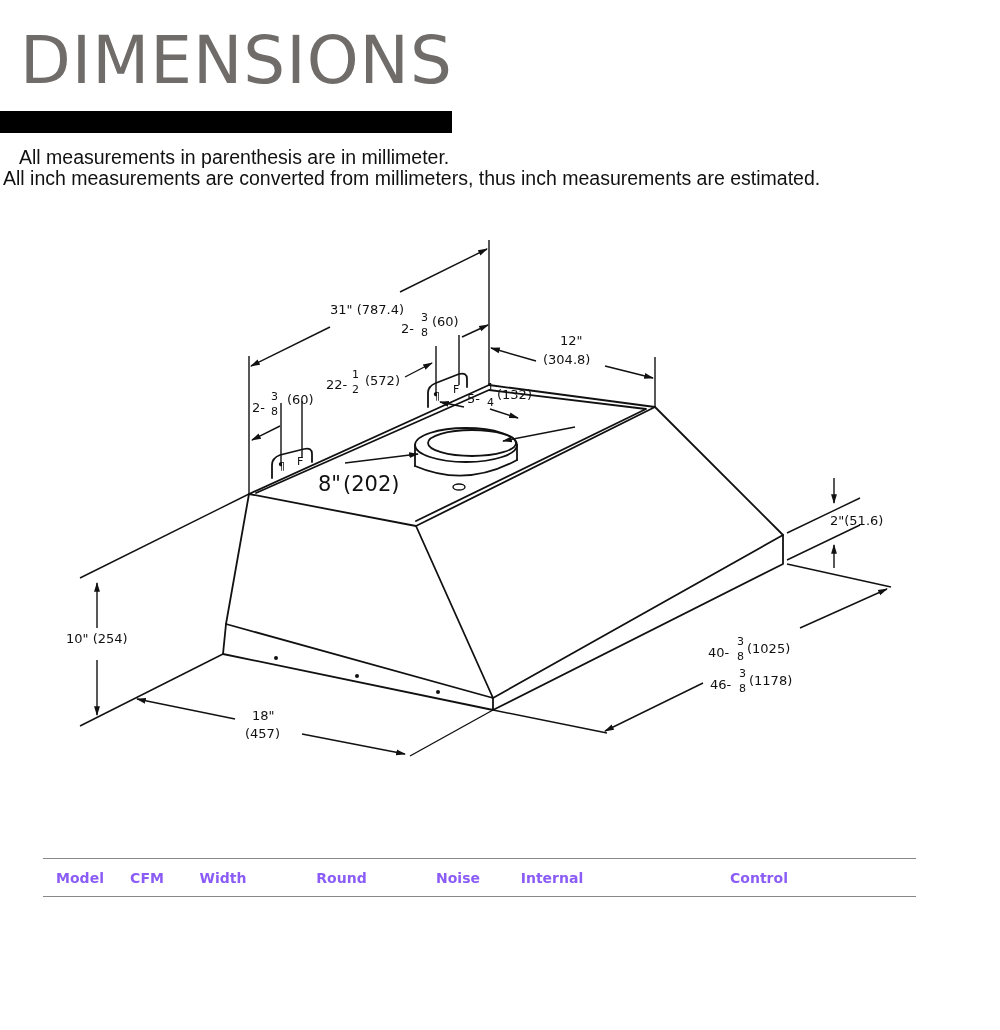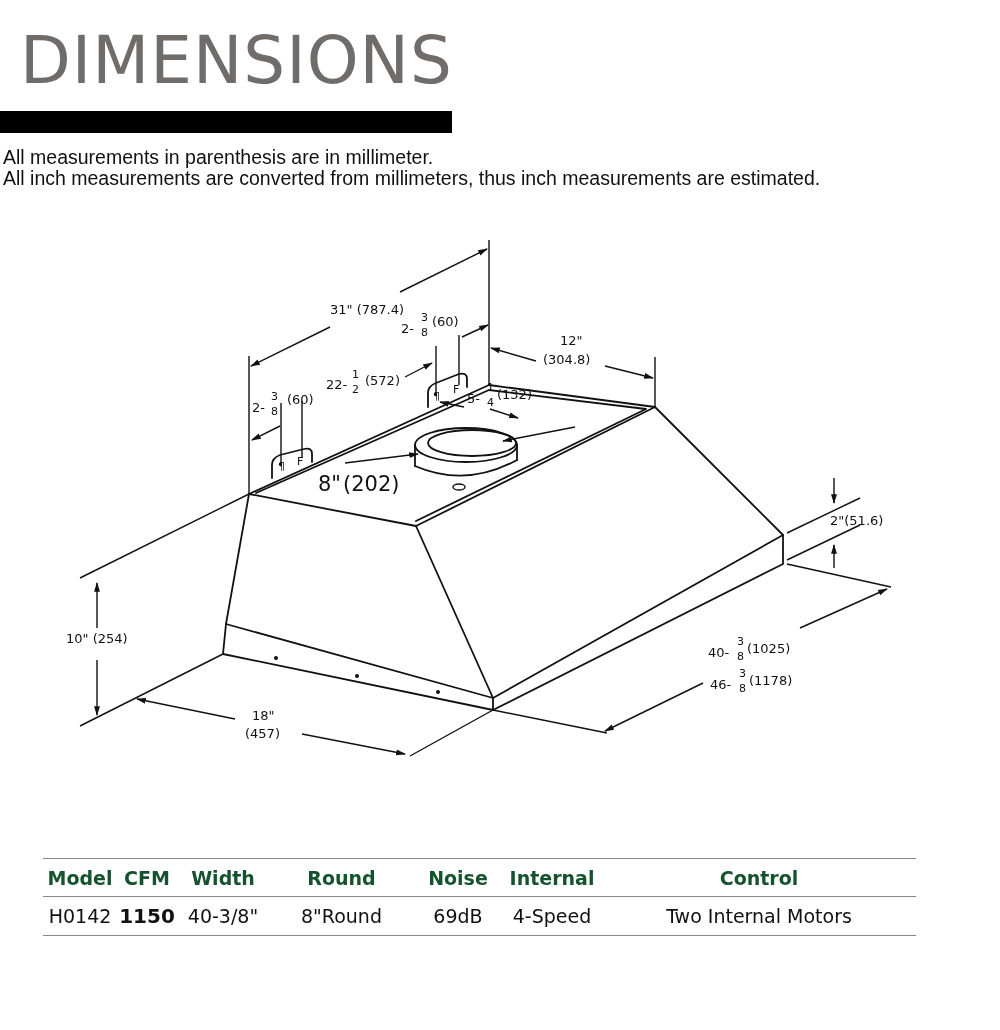--- a/index.html
+++ b/index.html
@@ -7,7 +7,7 @@
   .title { position:absolute; left:20px; top:28px; font-family:"DejaVu Sans", sans-serif; font-size:66px; letter-spacing:1px; color:#6f6c69; line-height:1; font-weight:normal; }
   .title-bar { position:absolute; left:0; top:111px; width:452px; height:22px; background:#000; }
   .note { position:absolute; left:3px; font-family:"Liberation Sans", sans-serif; font-size:19.5px; color:#111; white-space:nowrap; }
-  .note1 { top:146px; }
+  .note1 { top:146px;margin-left:16px; }
   .note2 { top:167px; }
   svg.drawing { position:absolute; left:0; top:220px; width:1000px; height:600px; }
   .ln { stroke:#111; stroke-width:1.8; fill:none; stroke-linecap:round; stroke-linejoin:round; }

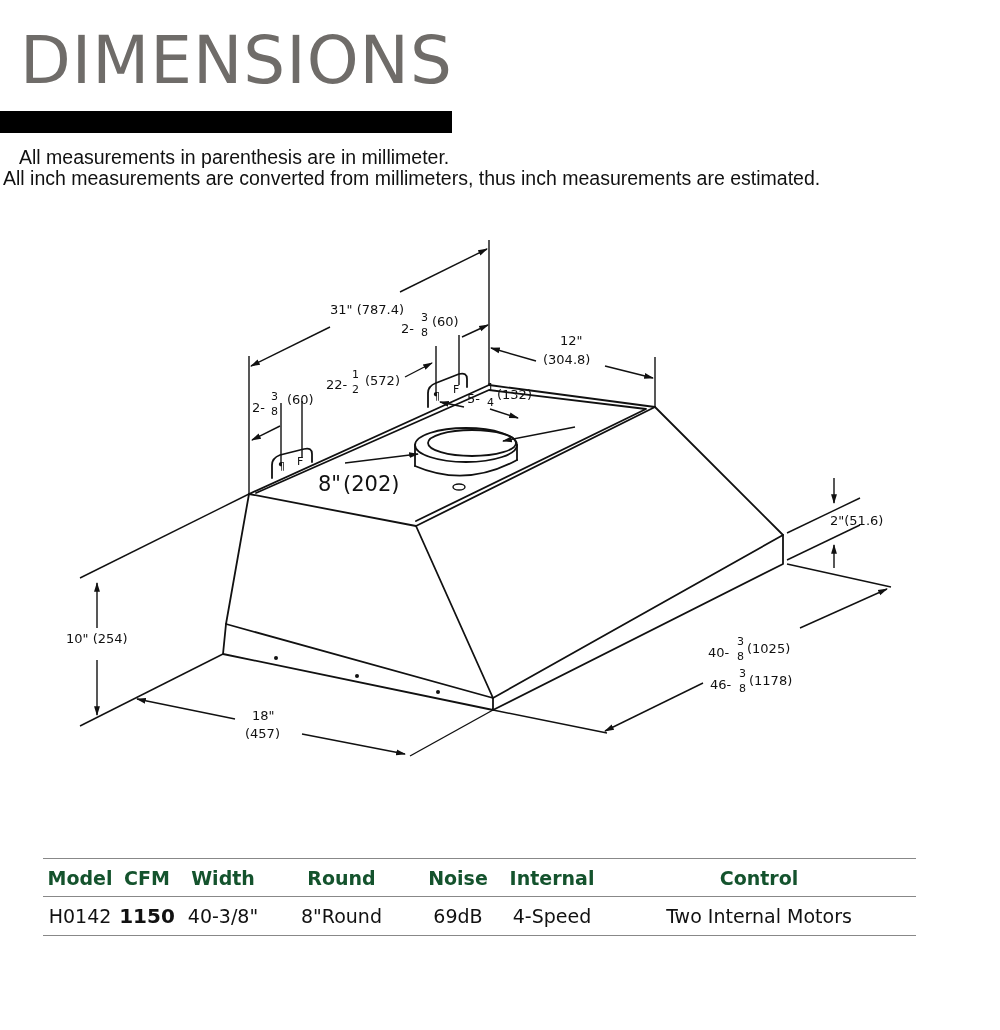--- a/index.html
+++ b/index.html
@@ -17,7 +17,7 @@
   .frac { font-family:"DejaVu Sans", sans-serif; font-size:11px; fill:#111; }
   table.spec { position:absolute; left:43px; top:858px; width:873px; border-collapse:collapse; font-family:"DejaVu Sans", sans-serif; }
   table.spec th, table.spec td { border-top:1.5px solid #888; border-bottom:1.5px solid #888; text-align:center; padding:0; white-space:nowrap; }
-  table.spec th { height:37px; font-size:19px; font-weight:bold; color:#14532d; }
+  table.spec th { height:37px; font-size:14px; font-weight:bold; color:#8b5cf6; }
   table.spec td { height:38px; font-size:19px; color:#111; }
   table.spec td.cfm { font-size:20px; font-weight:bold; }
 </style>

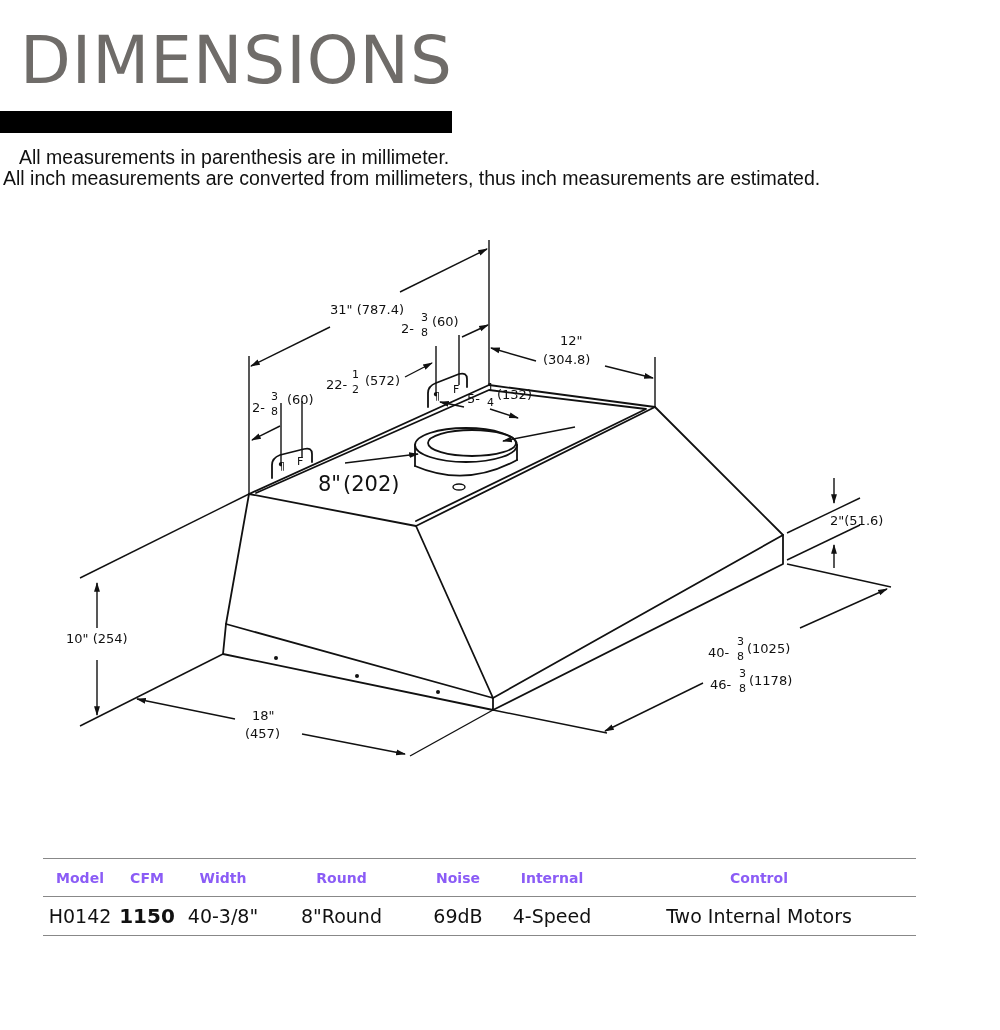--- a/index.html
+++ b/index.html
@@ -177,15 +177,6 @@
     </tr>
   </thead>
   <tbody>
-    <tr>
-      <td>H0142</td>
-      <td class="cfm">1150</td>
-      <td>40-3/8"</td>
-      <td>8"Round</td>
-      <td>69dB</td>
-      <td>4-Speed</td>
-      <td>Two Internal Motors</td>
-    </tr>
   </tbody>
 </table>
 

